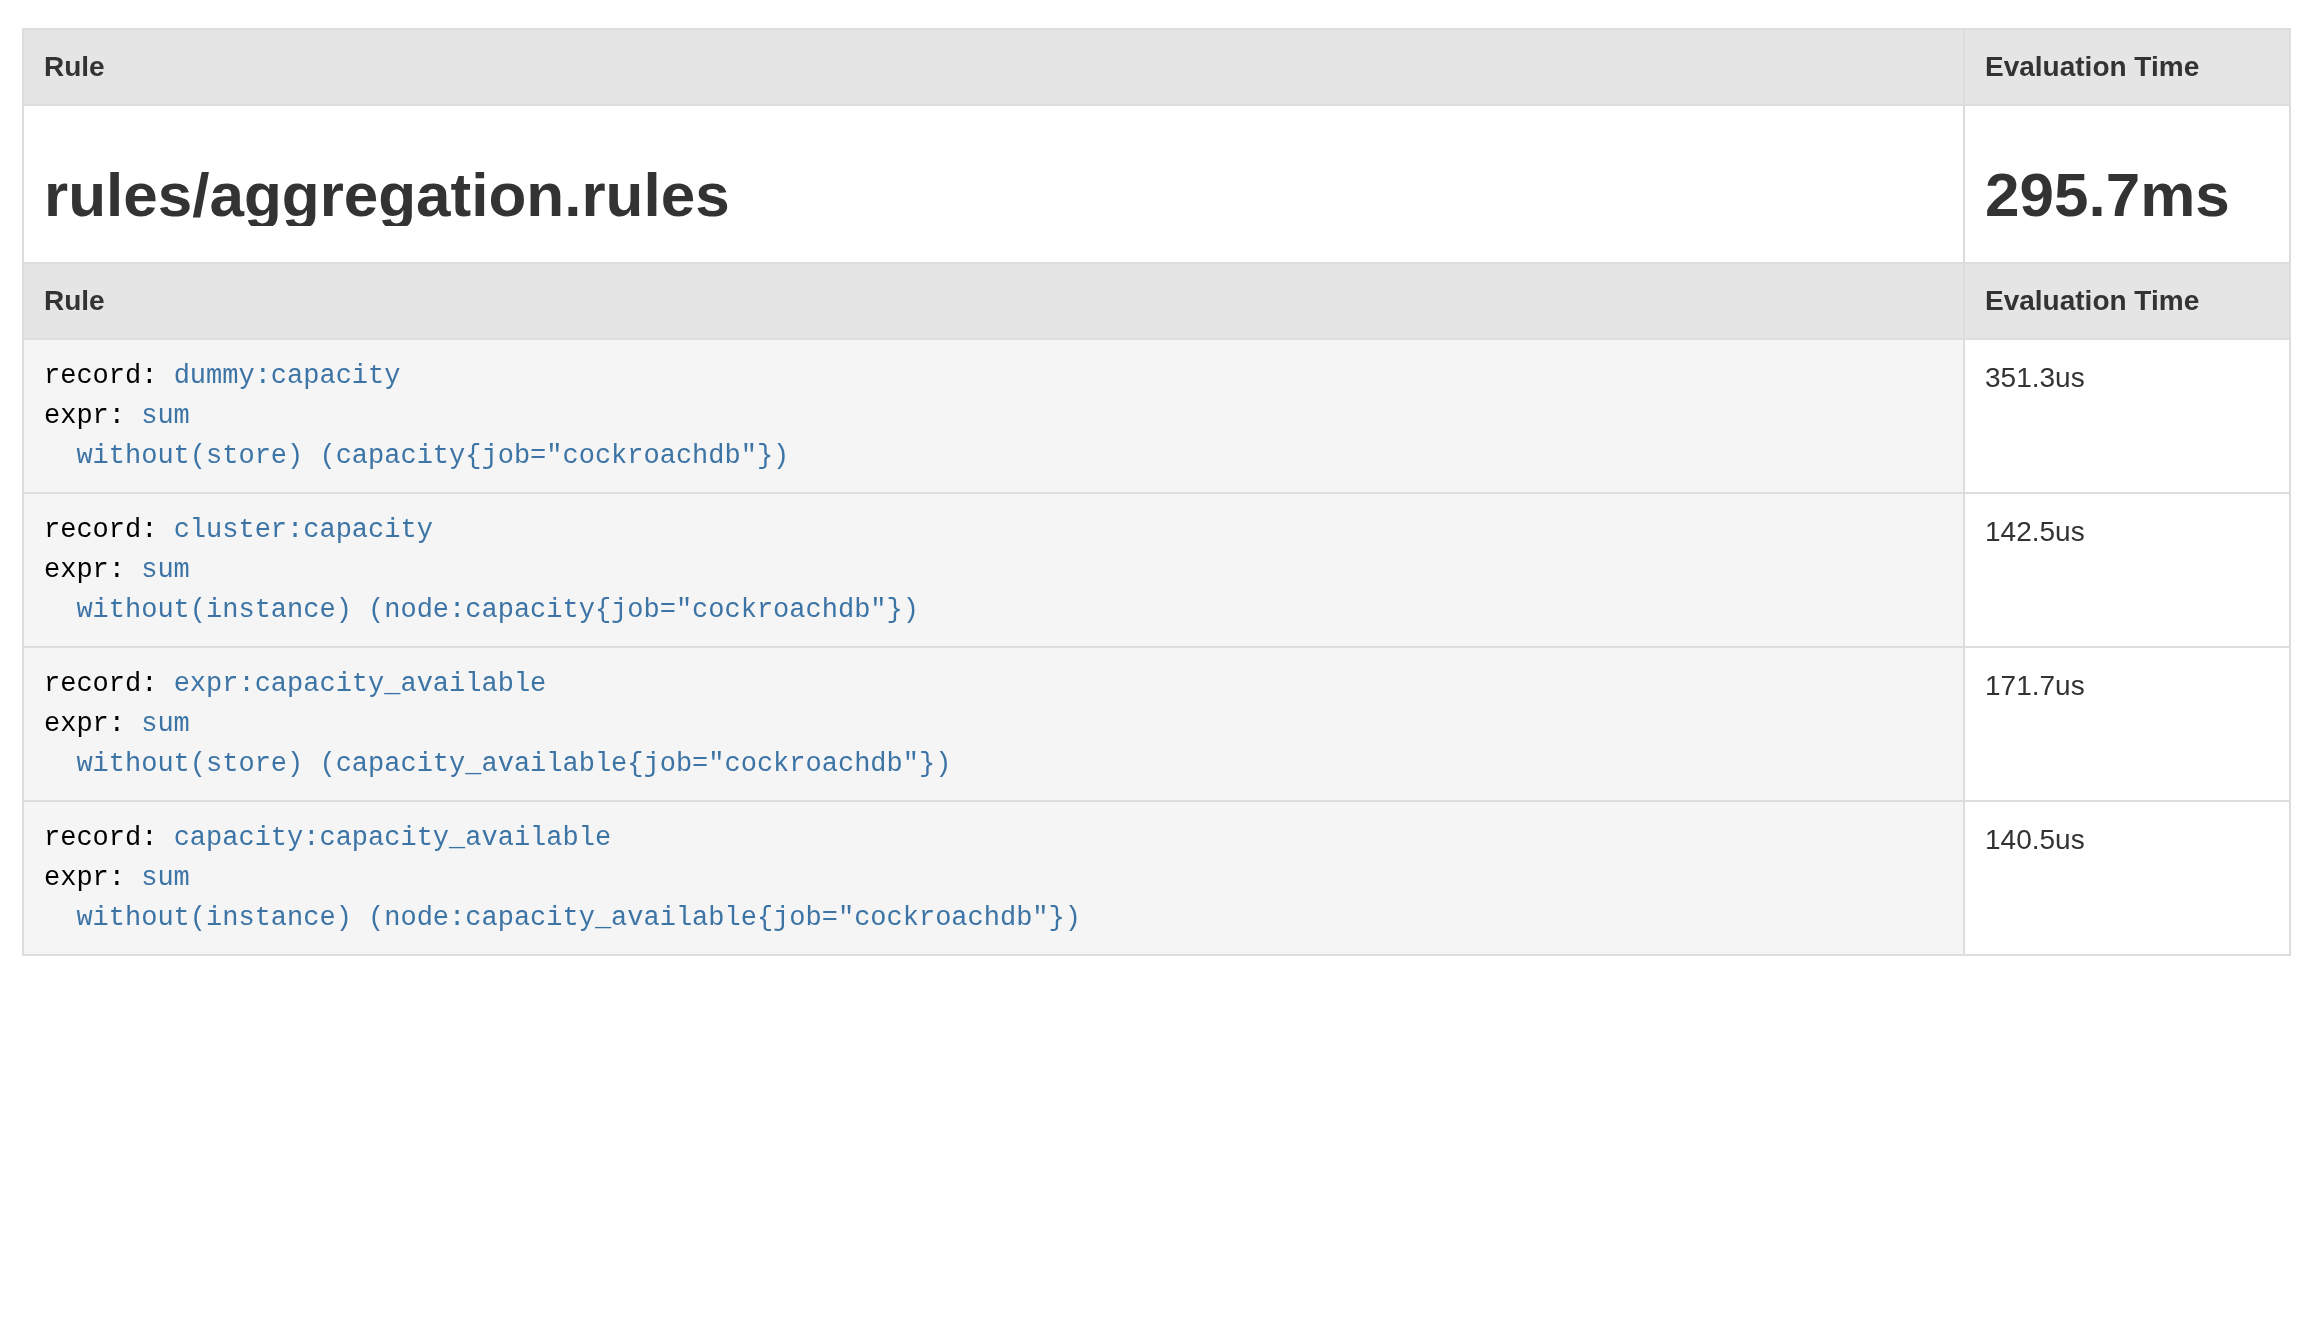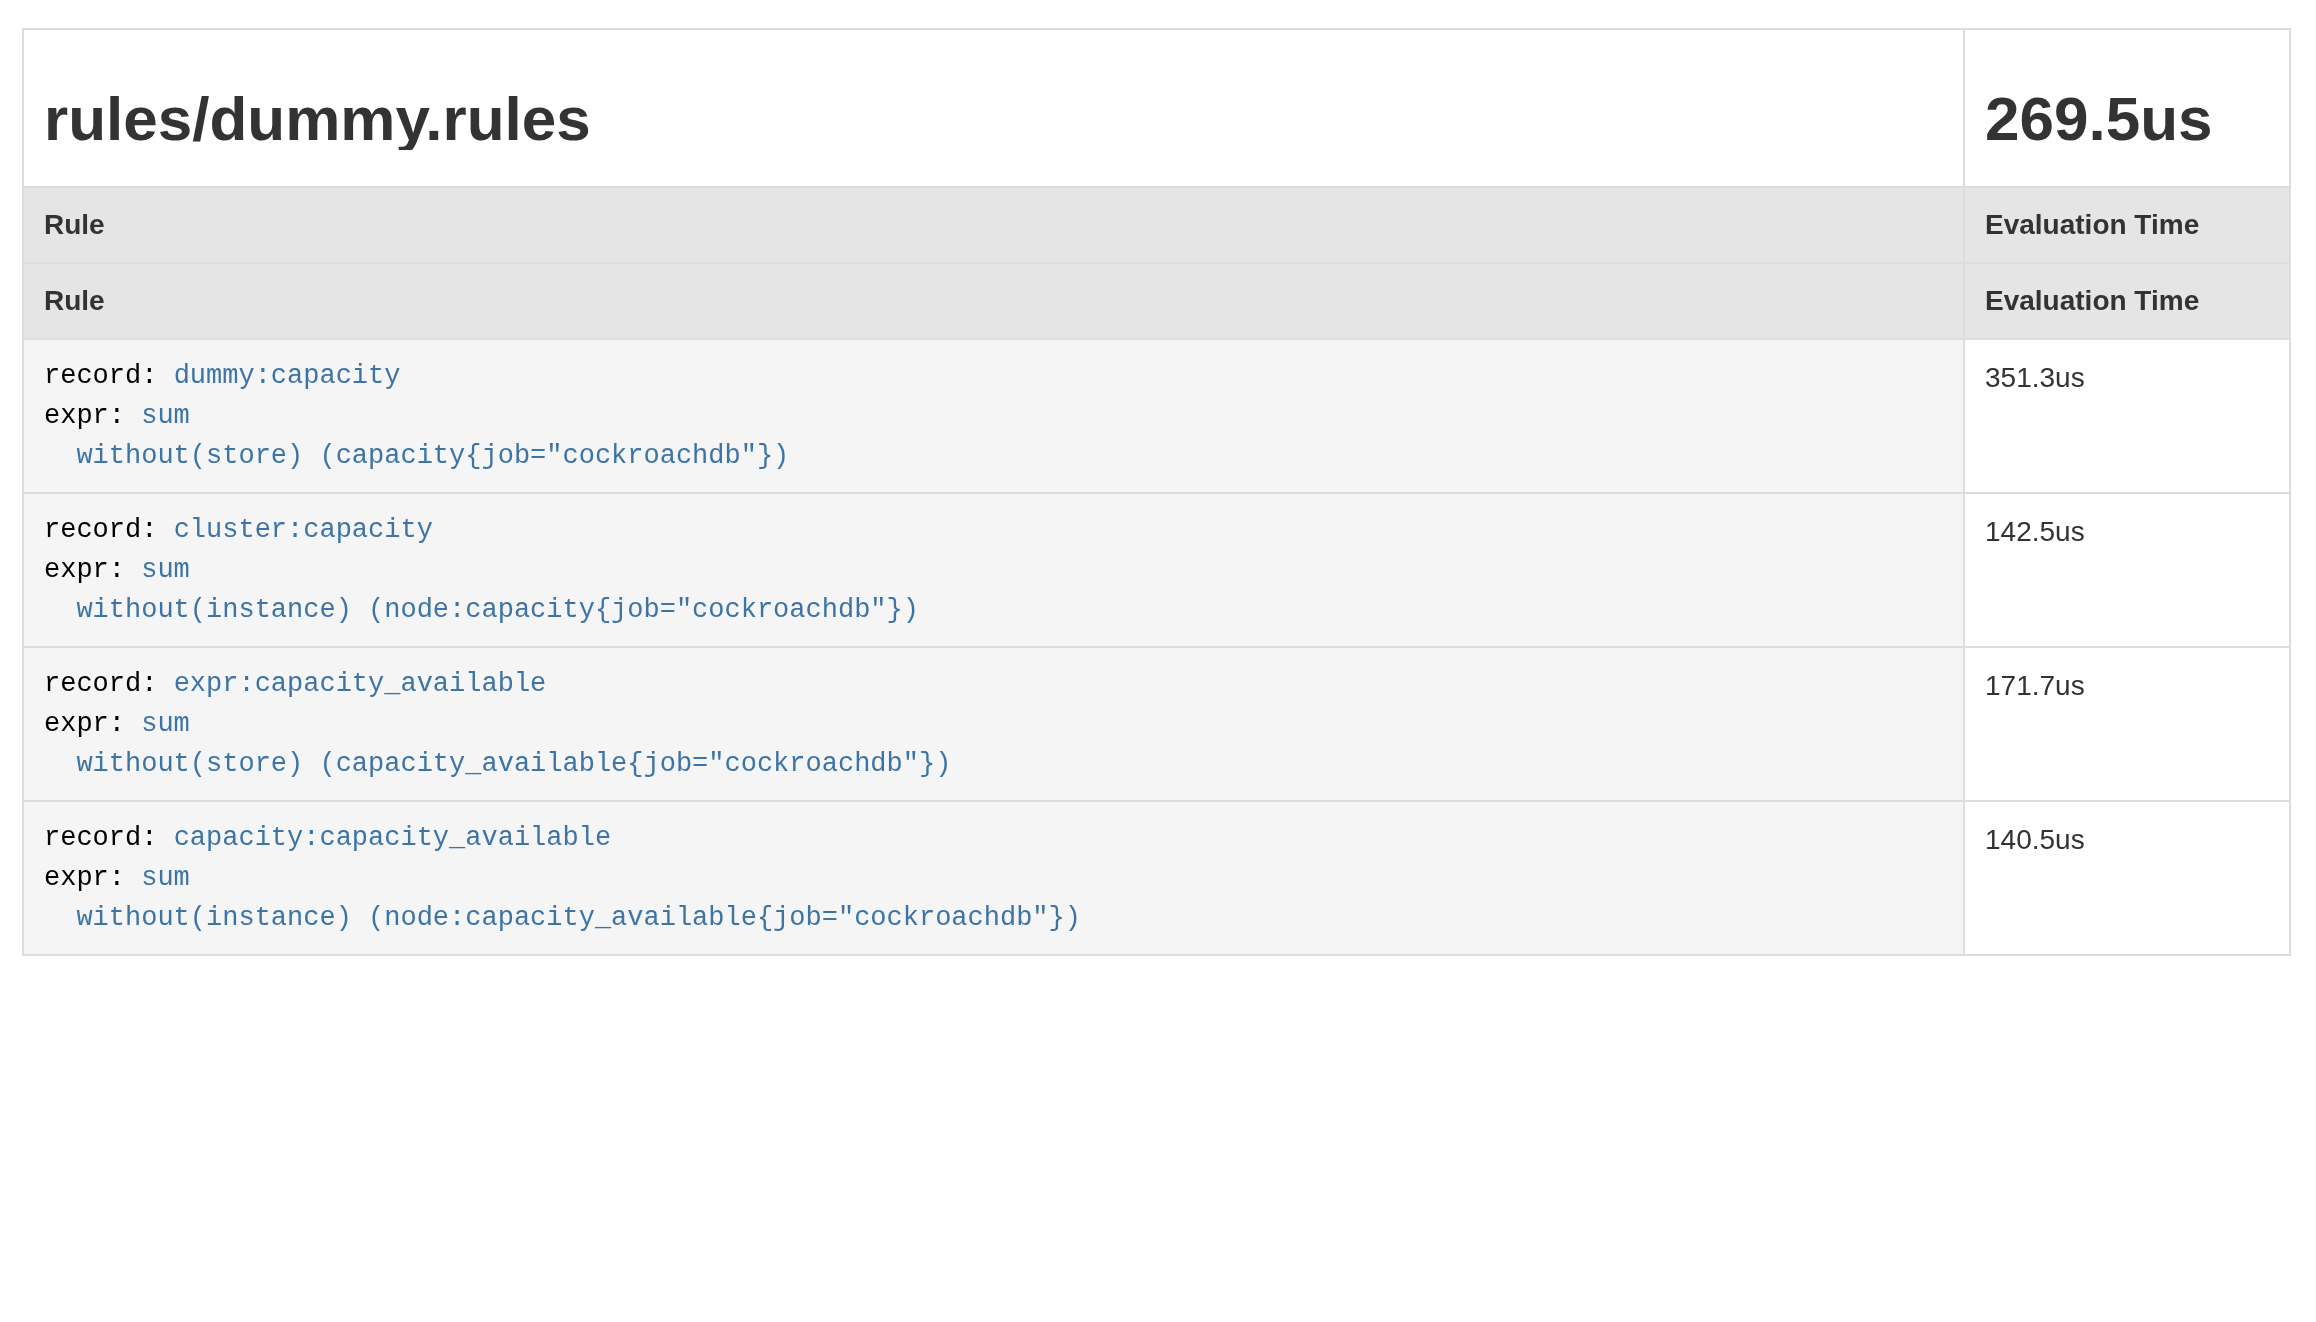--- a/index.html
+++ b/index.html
@@ -100,14 +100,6 @@
       <col class="eval-col">
     </colgroup>
     <tbody>
-        <tr class="group-row">
-          <td class="group-name-cell">
-            <h2 class="group-title">rules/dummy.rules</h2>
-          </td>
-          <td class="group-eval-cell">
-            <h2 class="group-title">269.5us</h2>
-          </td>
-        </tr>
         <tr class="col-header-row">
           <th class="col-header">Rule</th>
           <th class="col-header">Evaluation Time</th>

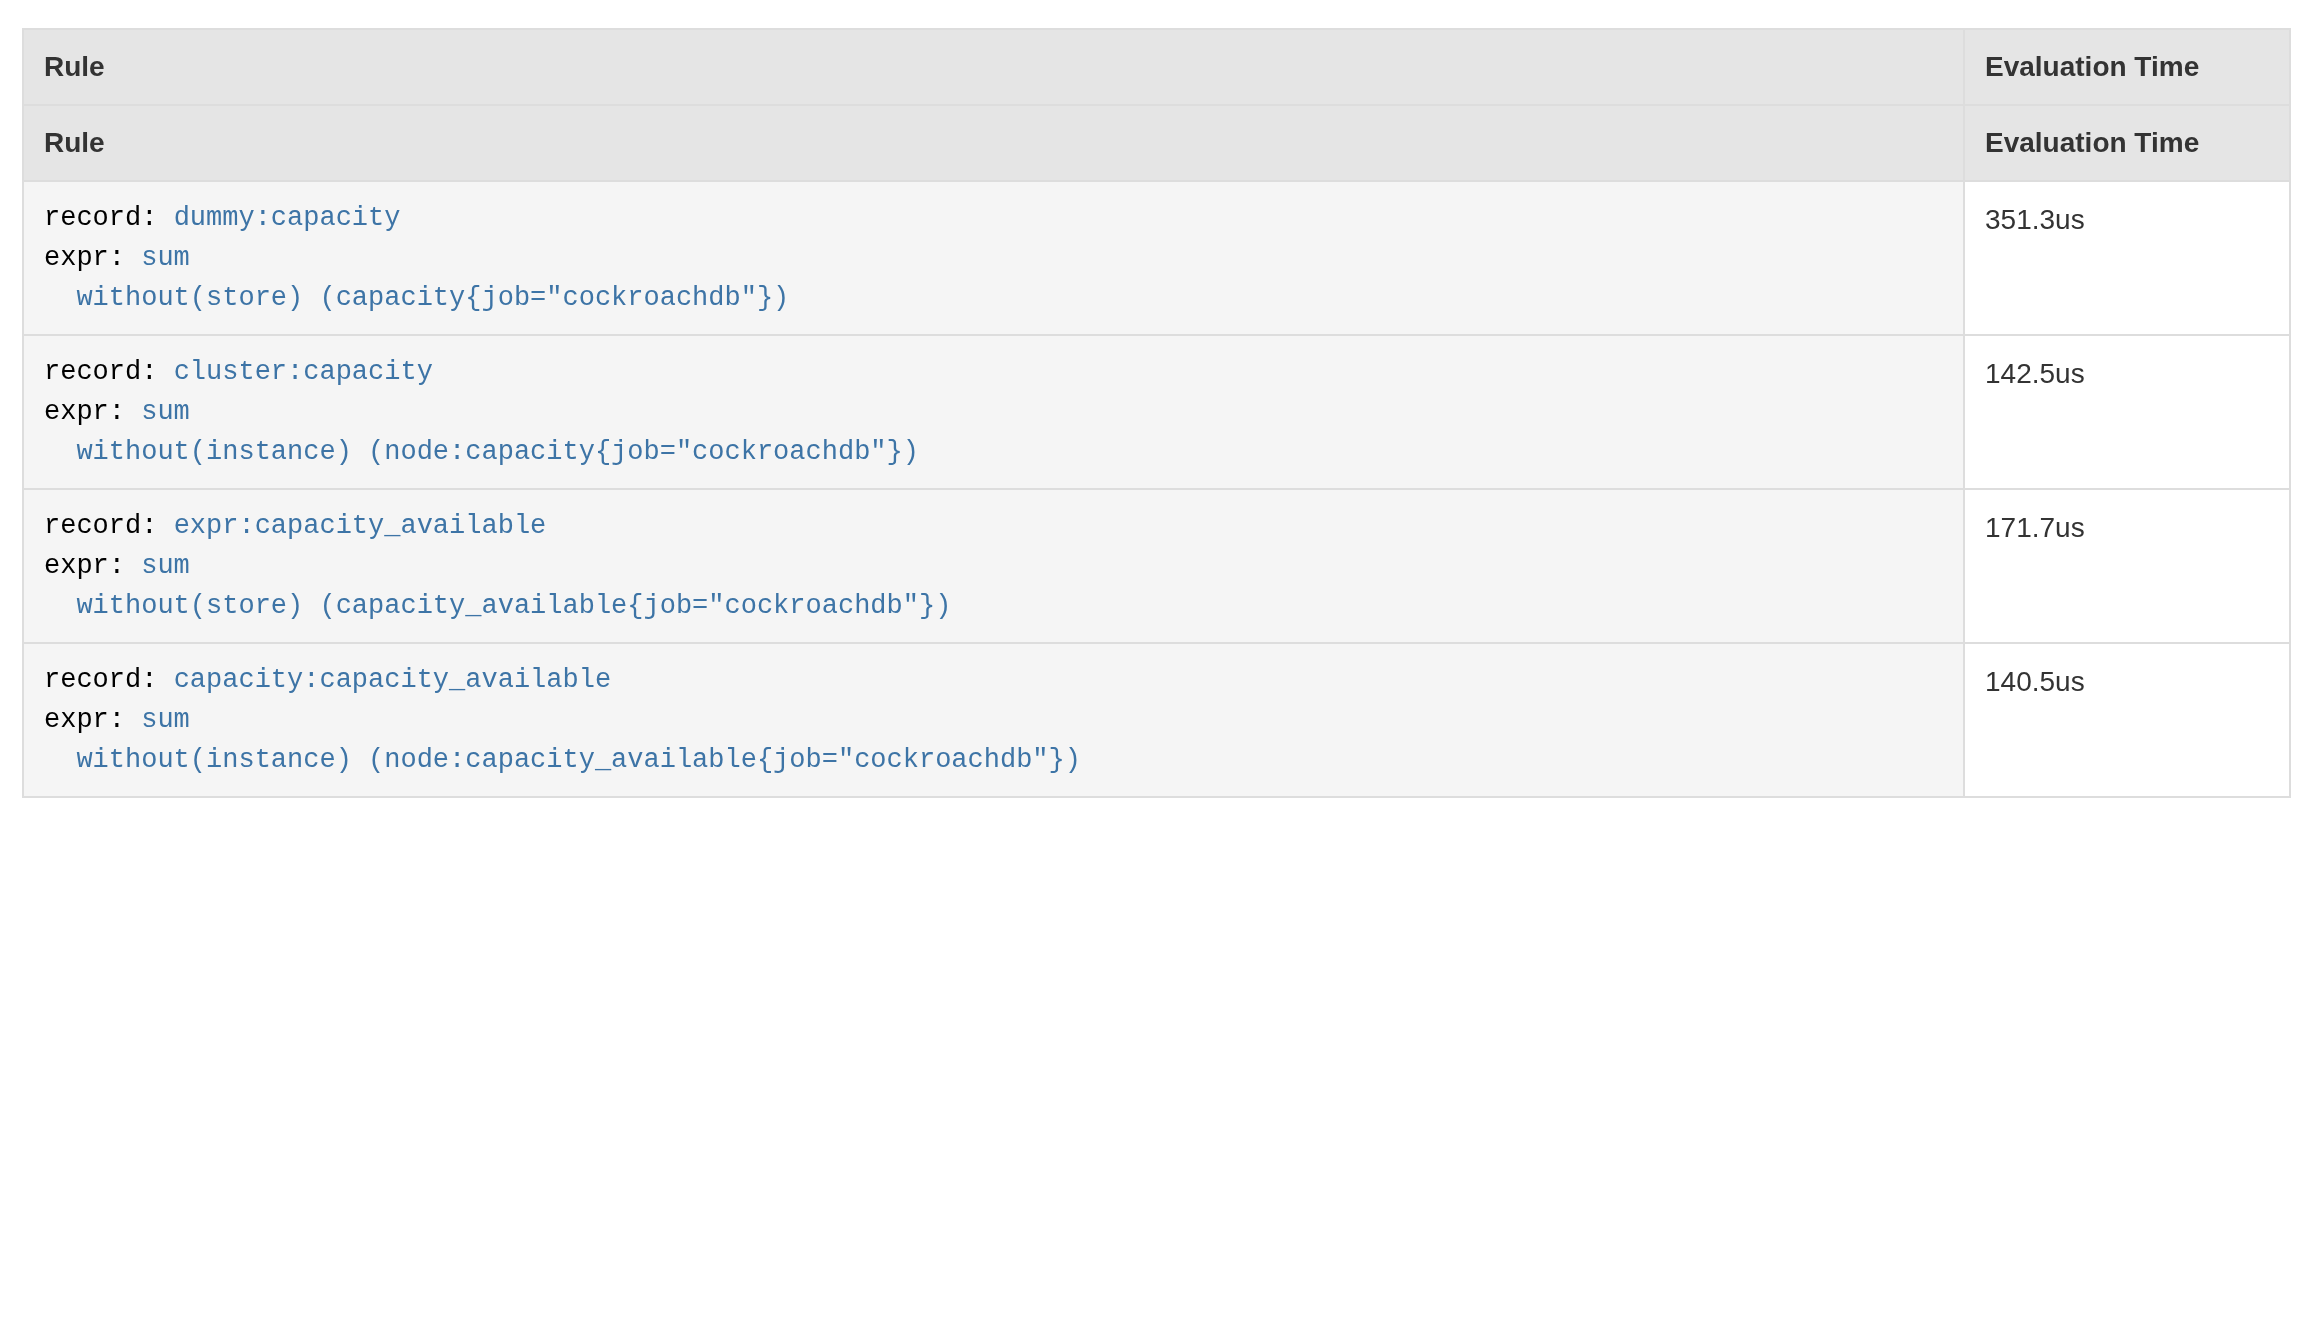--- a/index.html
+++ b/index.html
@@ -104,6 +104,14 @@
           <th class="col-header">Rule</th>
           <th class="col-header">Evaluation Time</th>
         </tr>
+        <tr class="group-row">
+          <td class="group-name-cell">
+            <h2 class="group-title">rules/aggregation.rules</h2>
+          </td>
+          <td class="group-eval-cell">
+            <h2 class="group-title">295.7ms</h2>
+          </td>
+        </tr>
         <tr class="col-header-row">
           <th class="col-header">Rule</th>
           <th class="col-header">Evaluation Time</th>

